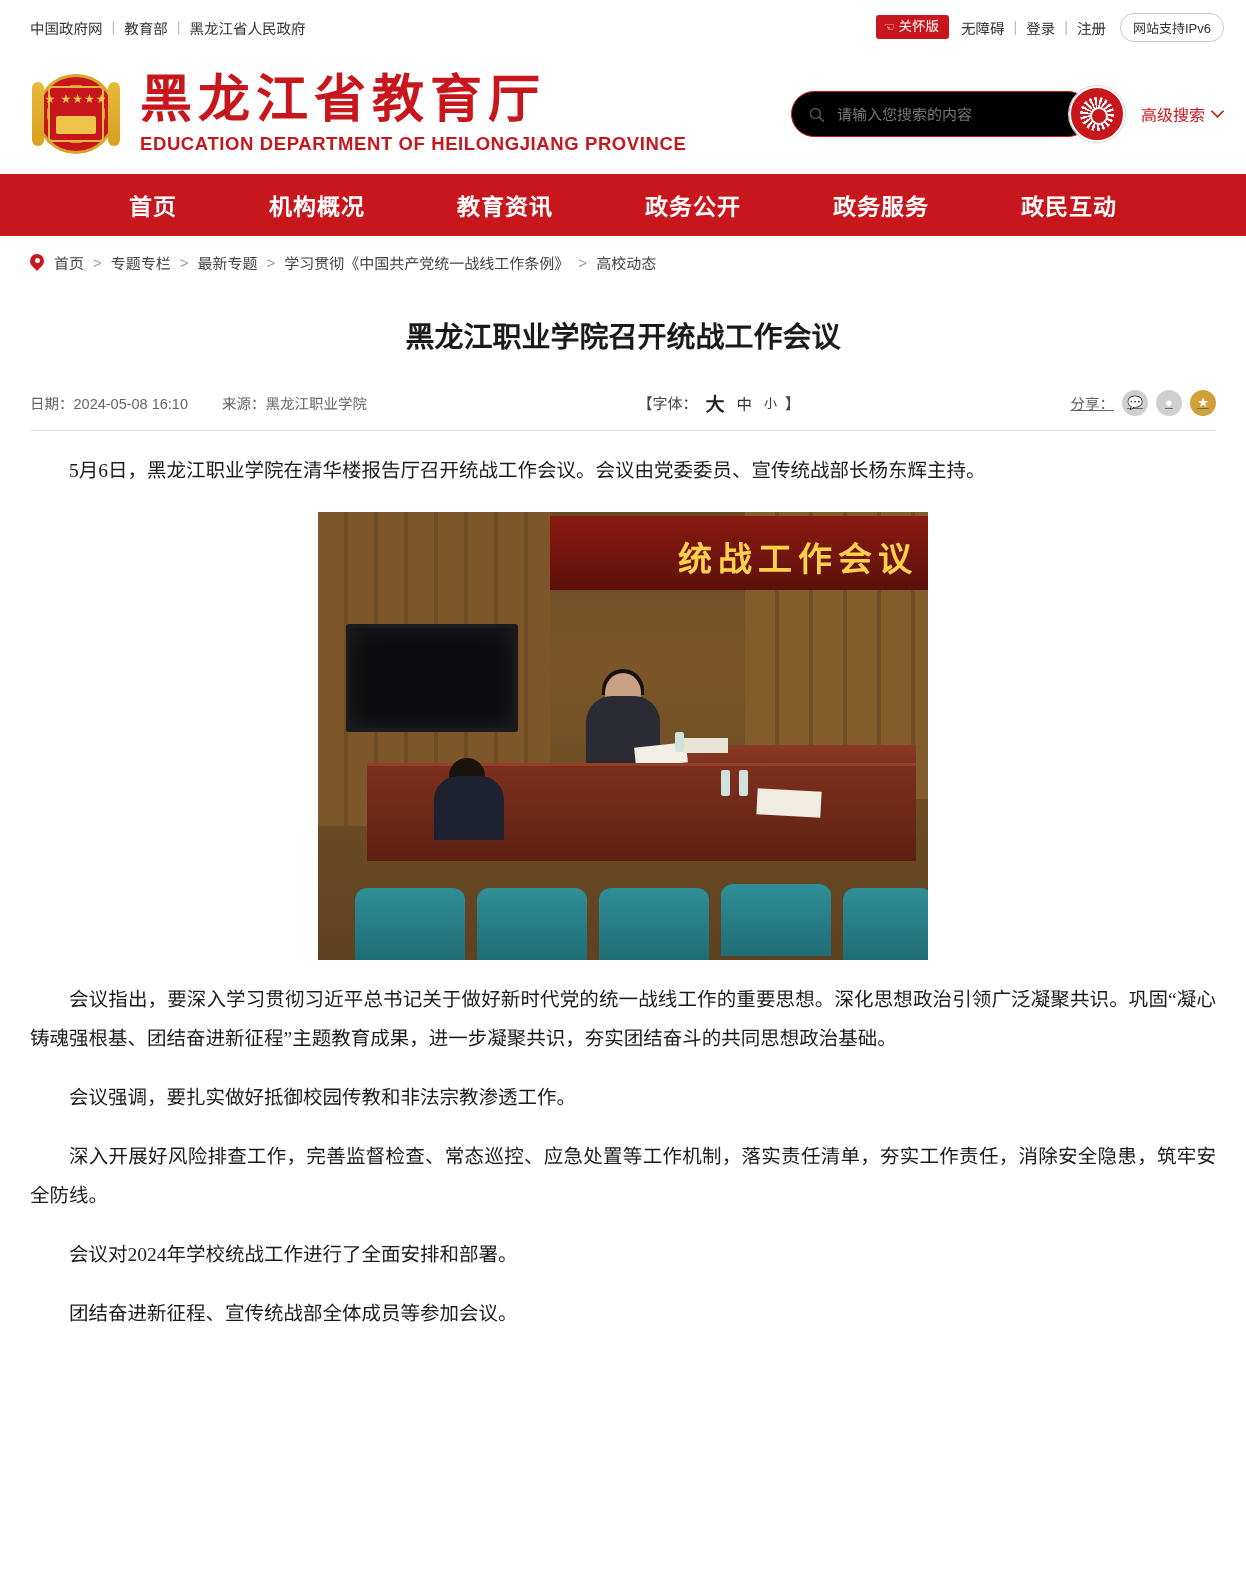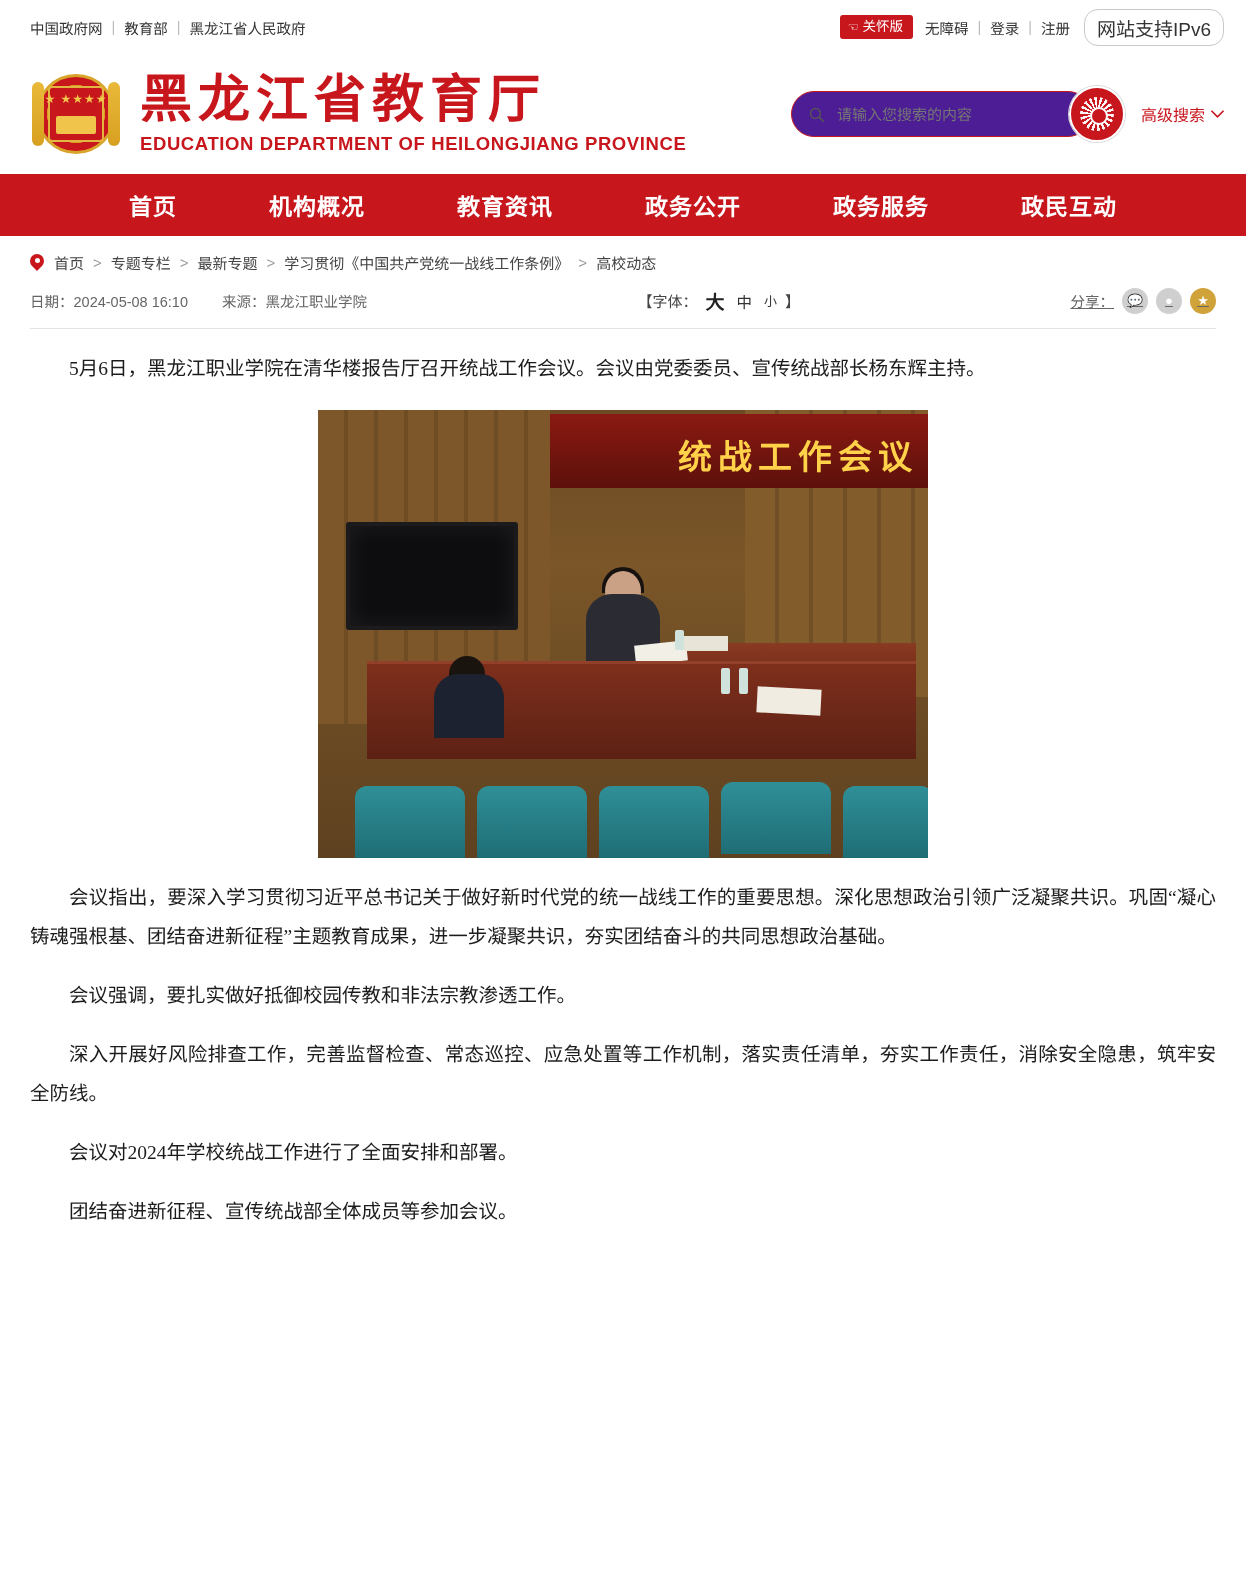--- a/index.html
+++ b/index.html
@@ -44,7 +44,7 @@
     border: 1px solid #c9c9c9;
     border-radius: 14px;
     padding: 4px 12px;
-    font-size: 19px;
+    font-size: 13px;
     margin-left: 14px;
     color: #333;
     background:#fff;

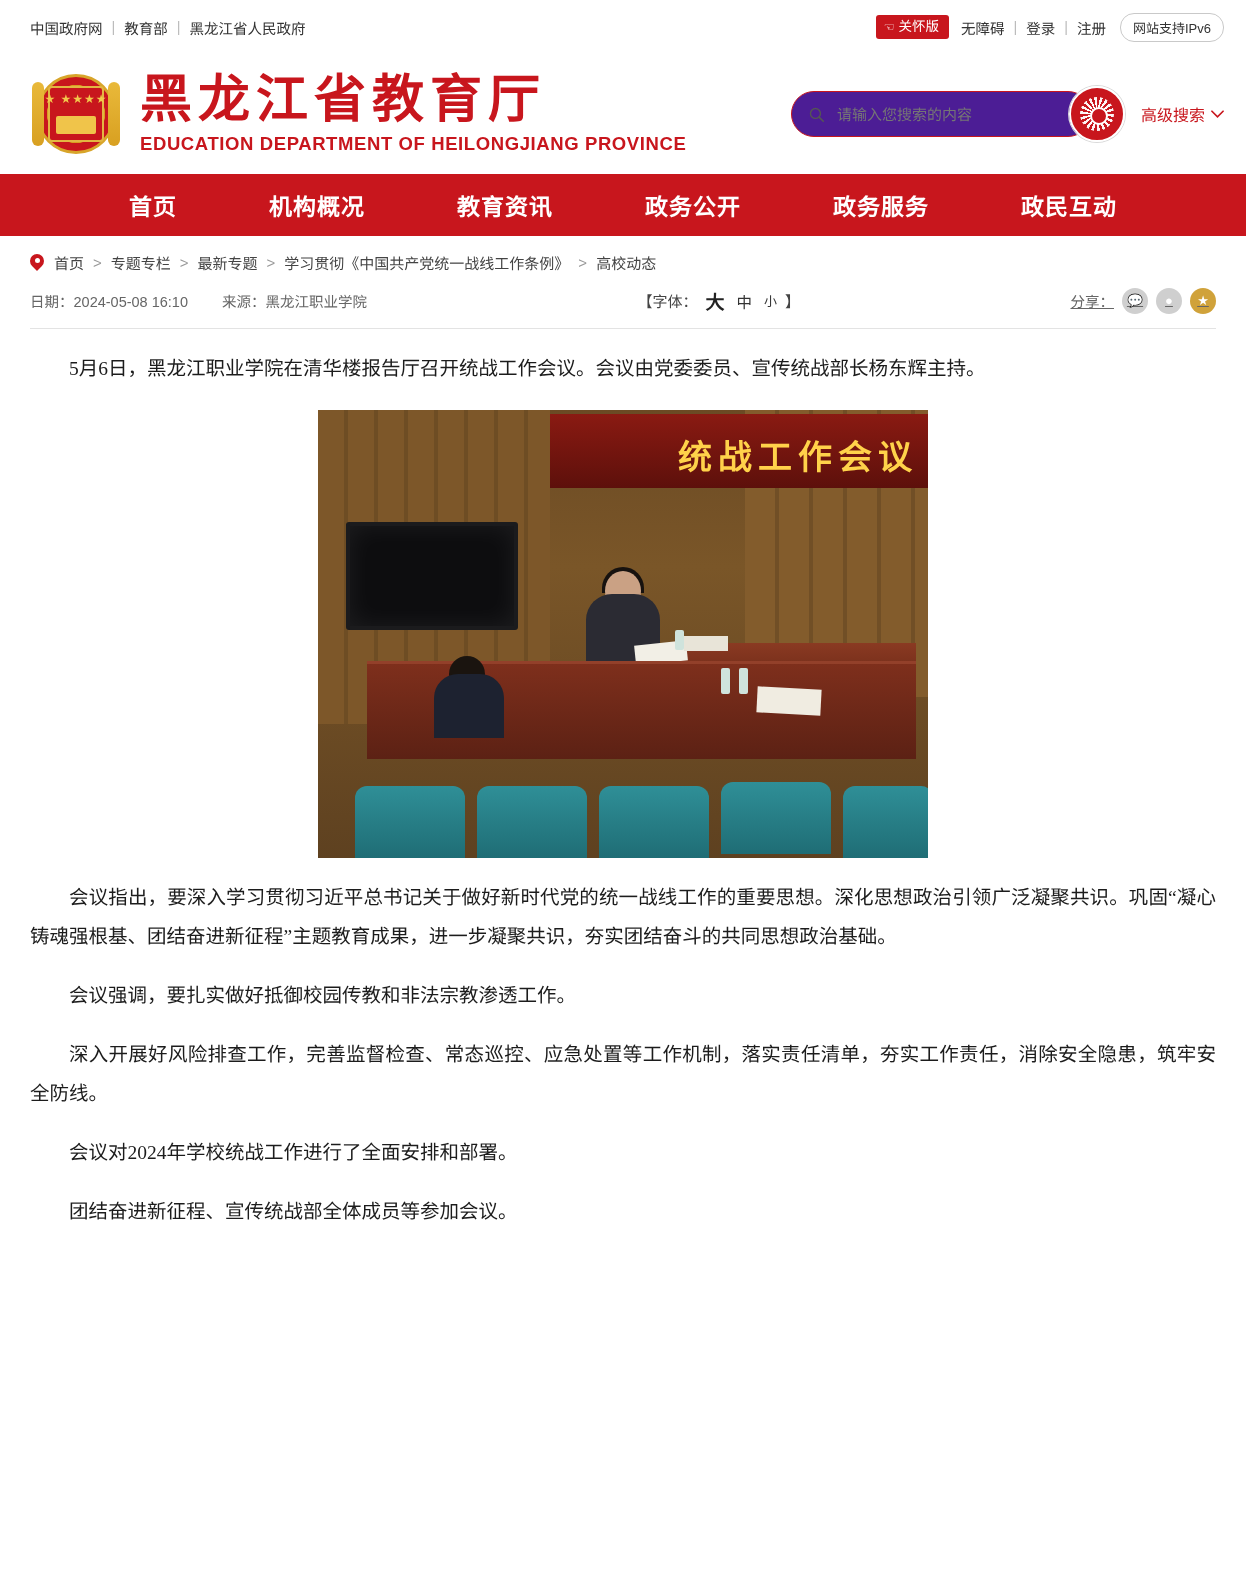--- a/index.html
+++ b/index.html
@@ -112,7 +112,7 @@
     border-radius: 23px;
     display: flex; align-items: center;
     padding: 0 16px;
-    background: #4c1d95;
+    background: #000000;
   }
   .search-box input {
     border: none; outline: none;

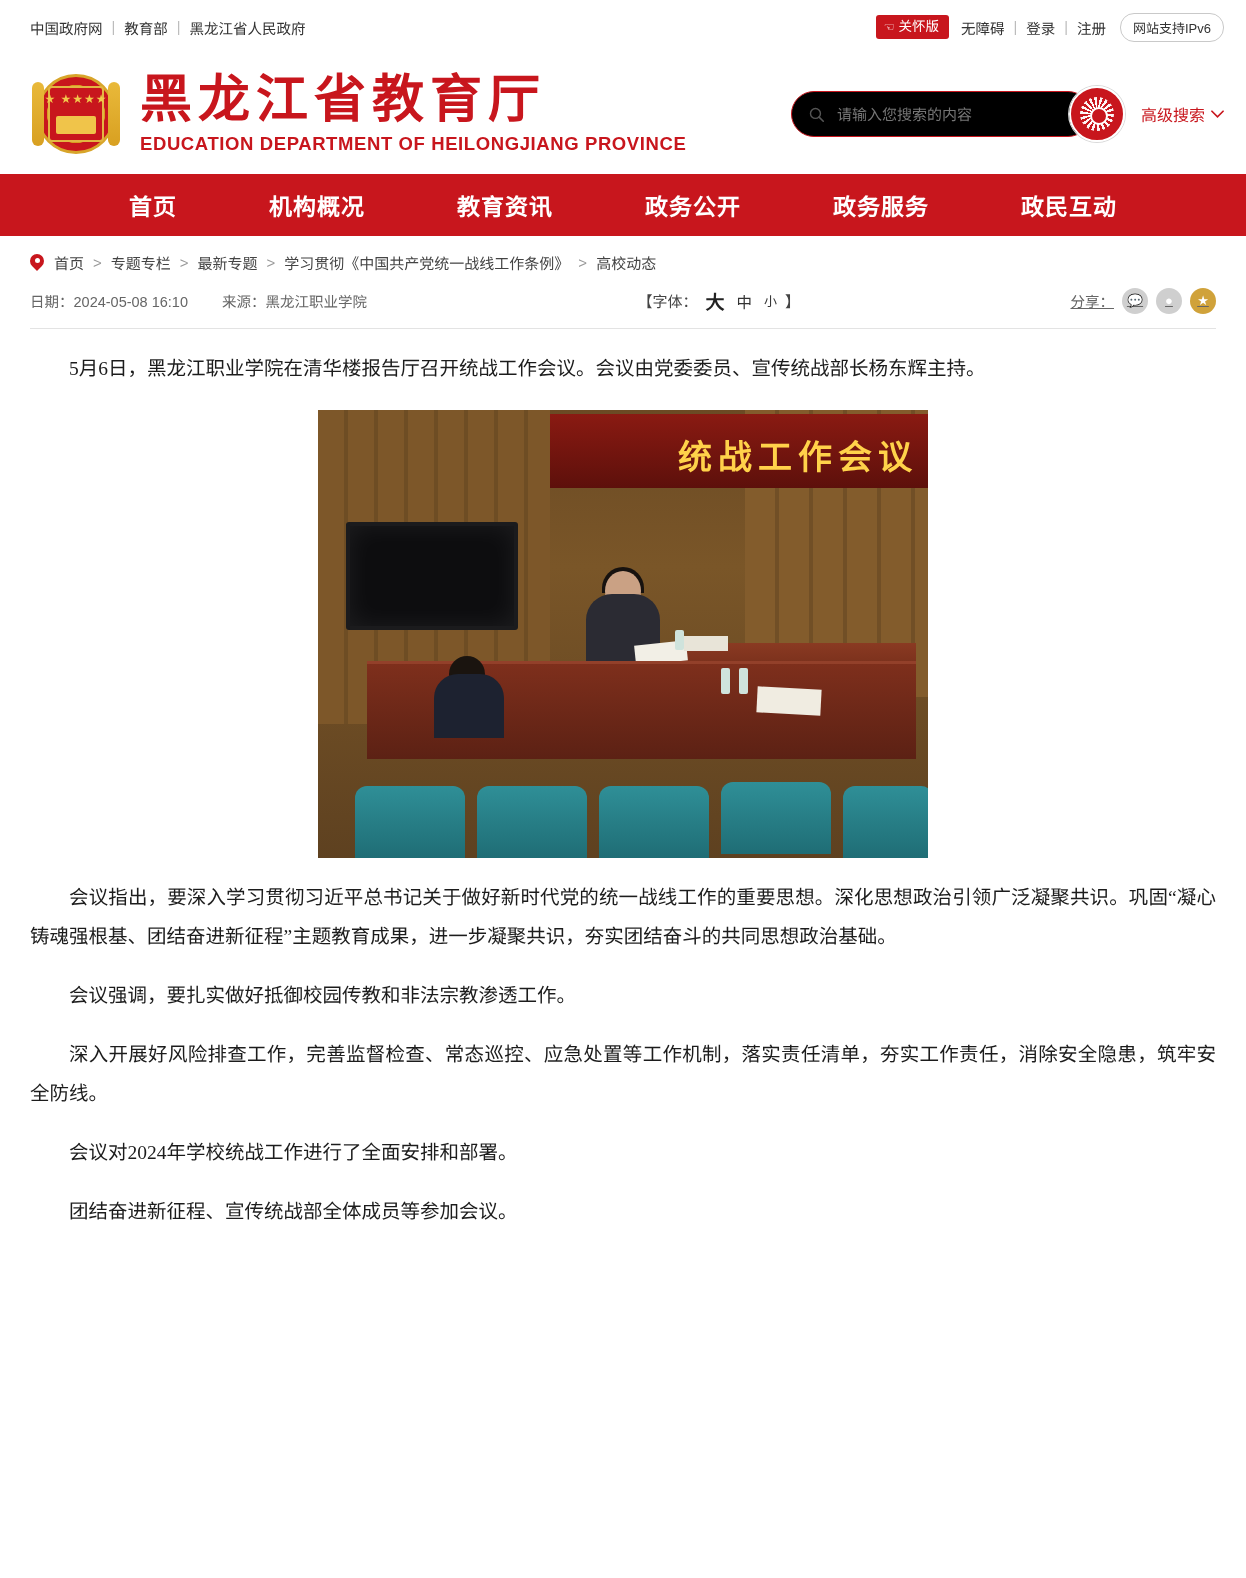--- a/index.html
+++ b/index.html
@@ -418,6 +418,7 @@
 </div>
 
 <div class="article">
+  <div class="art-title">黑龙江职业学院召开统战工作会议</div>
 
   <div class="meta">
     <div class="meta-left">

